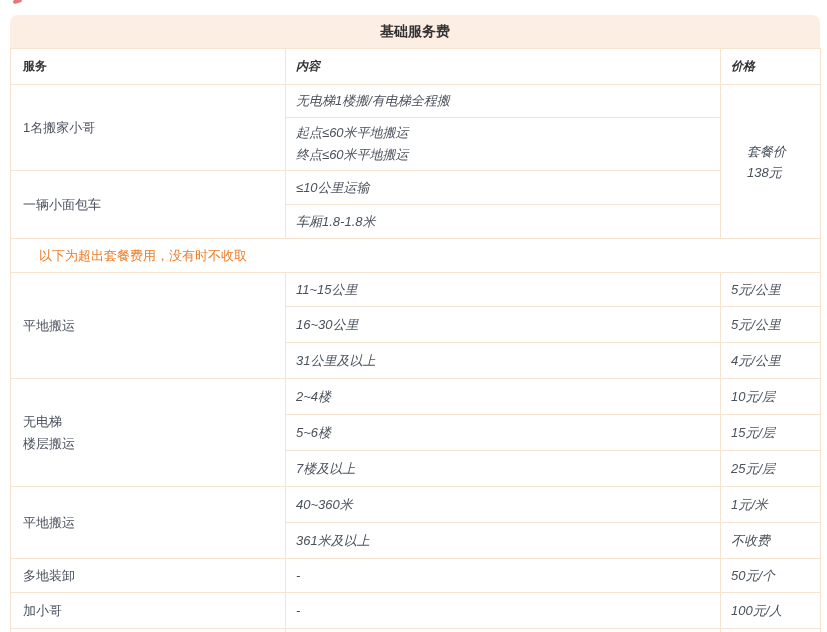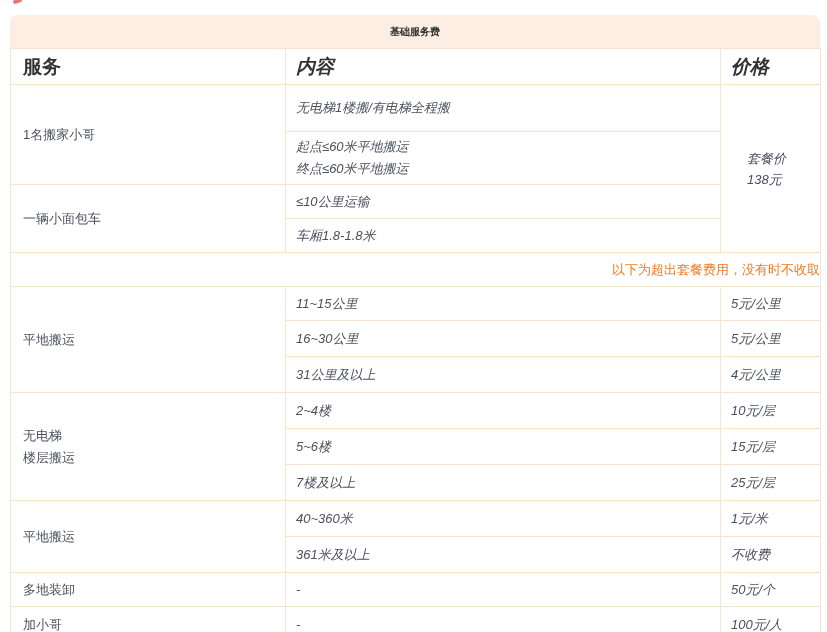--- a/index.html
+++ b/index.html
@@ -15,7 +15,7 @@
   body{font-family:"Liberation Sans","DejaVu Sans",sans-serif;position:relative;}
   .top-mark{position:absolute;left:13px;top:-1px;width:9px;height:4px;background:var(--mark);transform:rotate(-18deg);border-radius:2px;opacity:.85;}
   .price-card{position:absolute;left:10px;top:15px;width:810px;}
-  .title-band{height:33px;background:var(--band-bg);border-radius:8px 8px 0 0;display:flex;align-items:center;justify-content:center;font-size:10px;font-weight:bold;color:var(--heading);}
+  .title-band{height:33px;background:var(--band-bg);border-radius:8px 8px 0 0;display:flex;align-items:center;justify-content:center;font-size:14px;font-weight:bold;color:var(--heading);}
   table{width:810px;border-collapse:collapse;table-layout:fixed;font-size:13px;color:var(--text);}
   col.c-service{width:275px;}
   col.c-content{width:435px;}

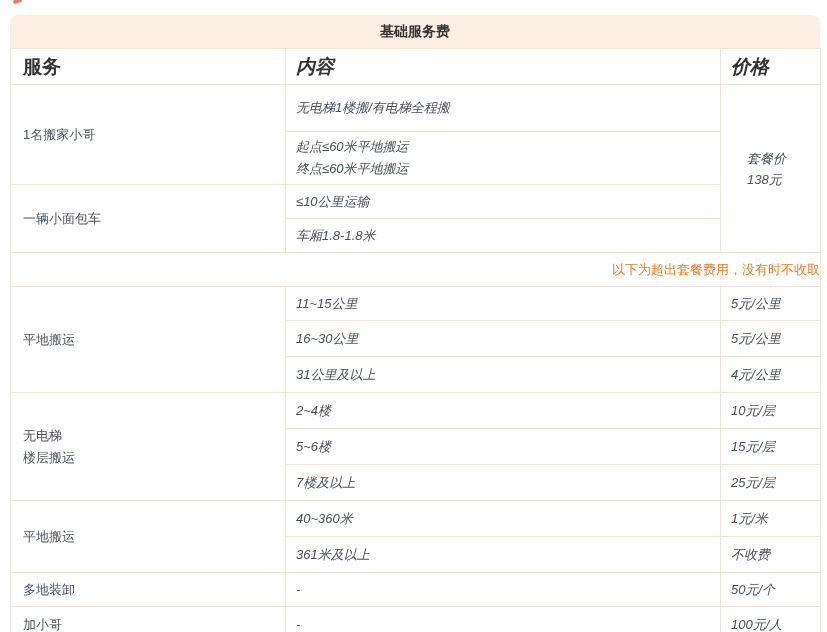--- a/index.html
+++ b/index.html
@@ -21,7 +21,7 @@
   col.c-content{width:435px;}
   col.c-price{width:100px;}
   th,td{border:1px solid var(--border);vertical-align:middle;font-weight:normal;text-align:left;background:#fff;}
-  th{font-weight:bold;color:var(--heading);font-size:19px;height:36px;}
+  th{font-weight:bold;color:var(--heading);font-size:12px;height:36px;}
   .cell-service{padding-left:12px;}
   .cell-content{padding-left:10px;font-style:italic;}
   .cell-price{padding-left:10px;font-style:italic;}

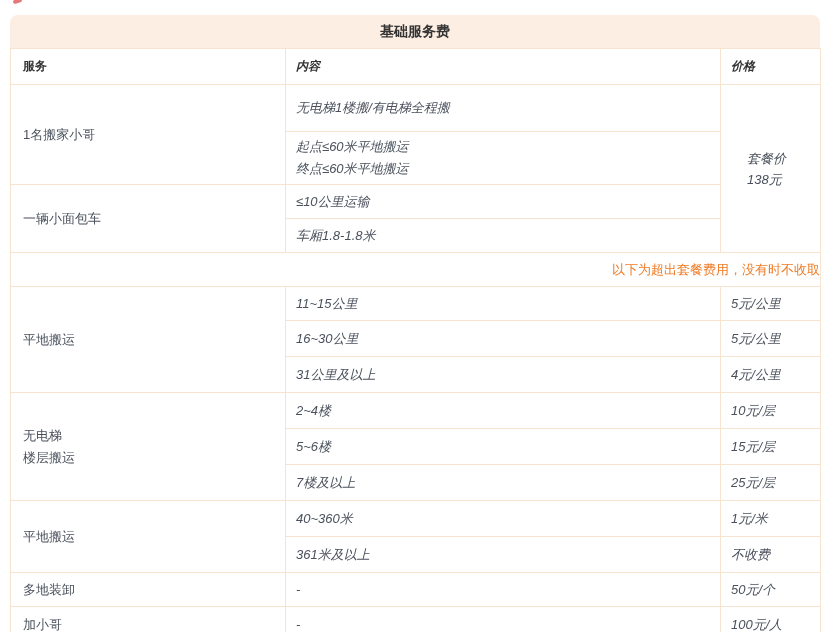--- a/index.html
+++ b/index.html
@@ -25,7 +25,7 @@
   .cell-service{padding-left:12px;}
   .cell-content{padding-left:10px;font-style:italic;}
   .cell-price{padding-left:10px;font-style:italic;}
-  .h-1{height:47px;}
+  .h-1{height:33px;}
   .h-2{height:53px;}
   .h-3{height:34px;}
   .h-4{height:36px;}

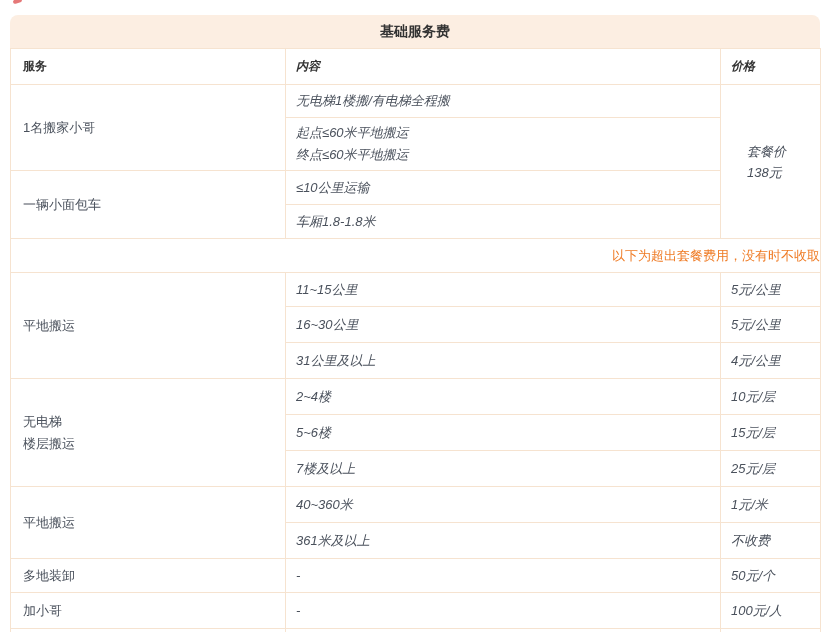--- a/index.html
+++ b/index.html
@@ -31,7 +31,7 @@
   .h-4{height:36px;}
   .h-tail{height:40px;}
   .two-line{line-height:22px;margin-top:14px;}
-  .banner-row td{height:34px;text-align:right;color:var(--banner);padding-left:28px;}
+  .banner-row td{height:34px;text-align:left;color:var(--banner);padding-left:28px;}
   .pkg-price div{line-height:21px;margin-left:16px;}
 </style>
 </head>

